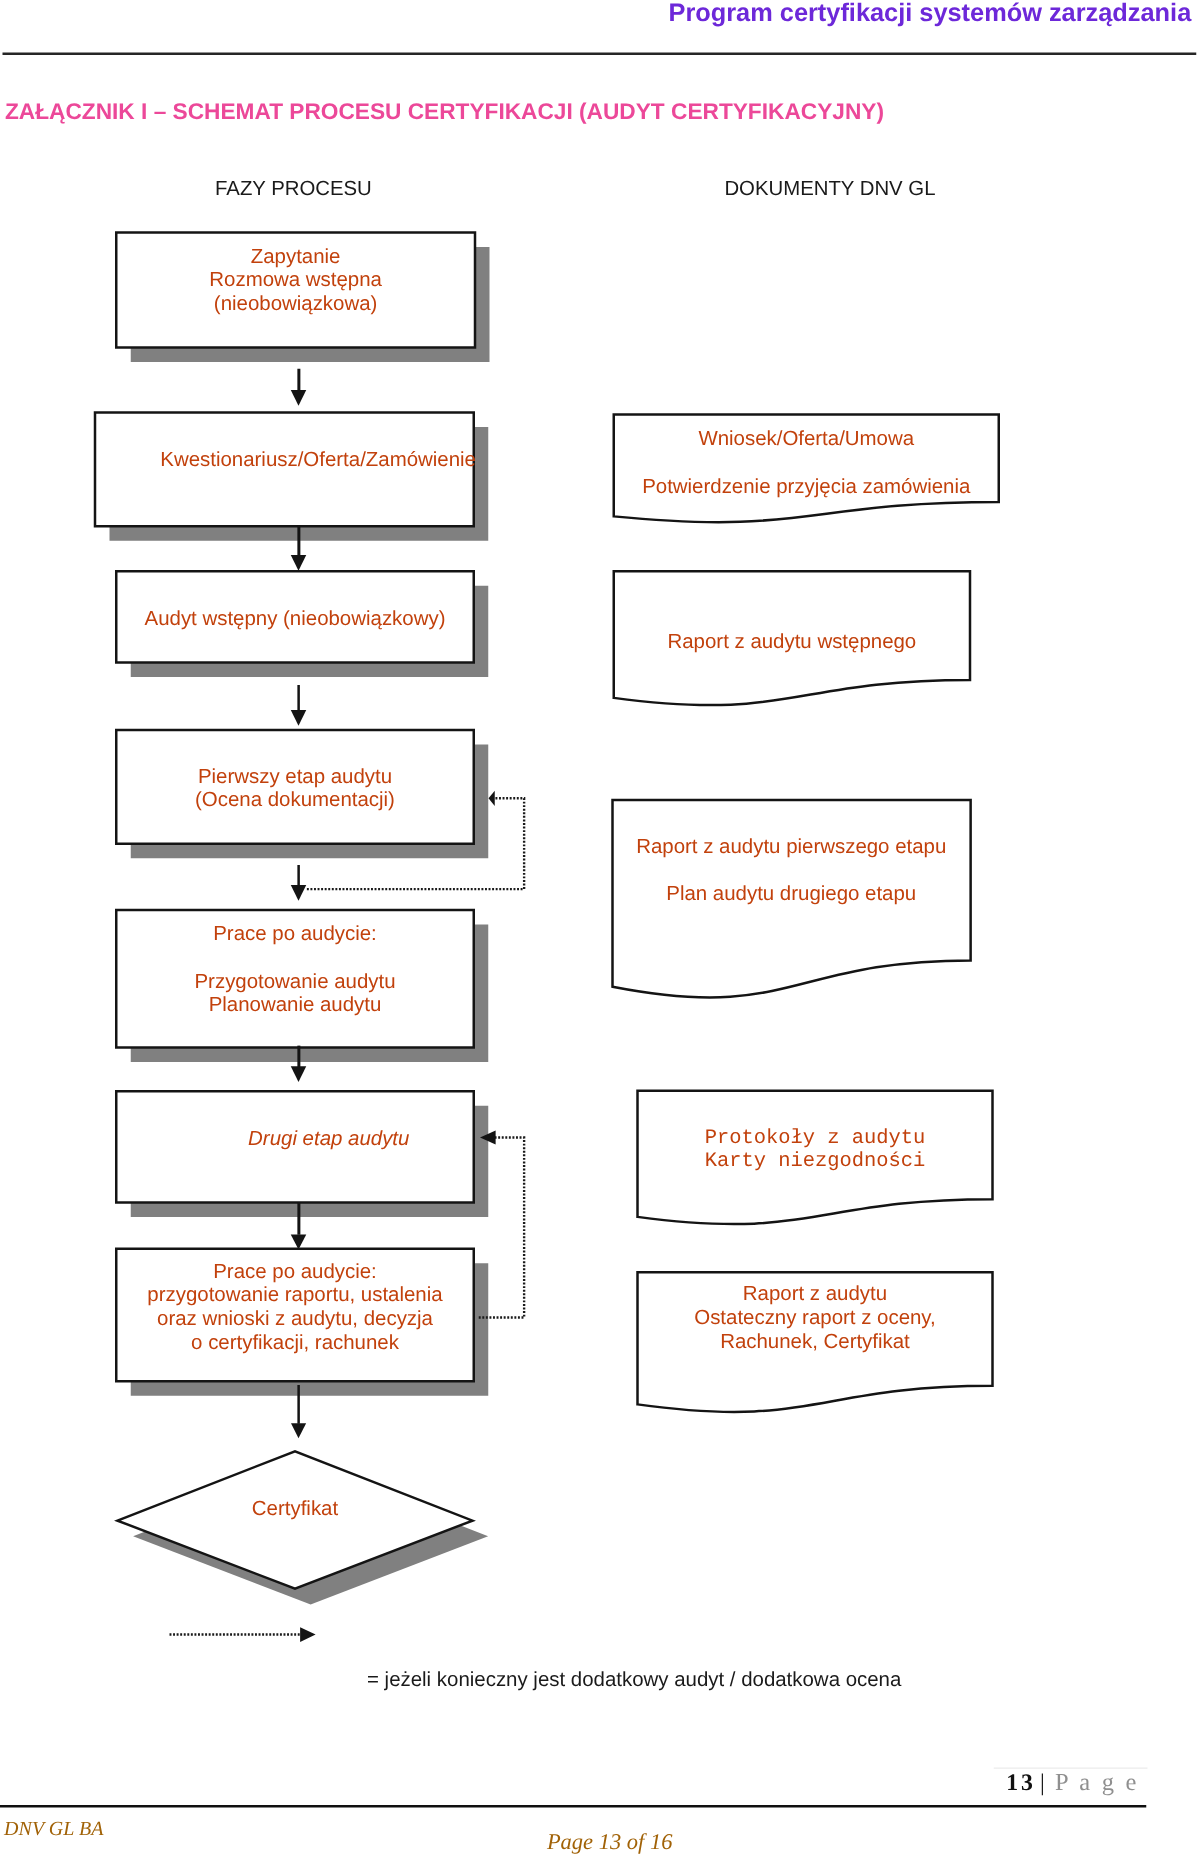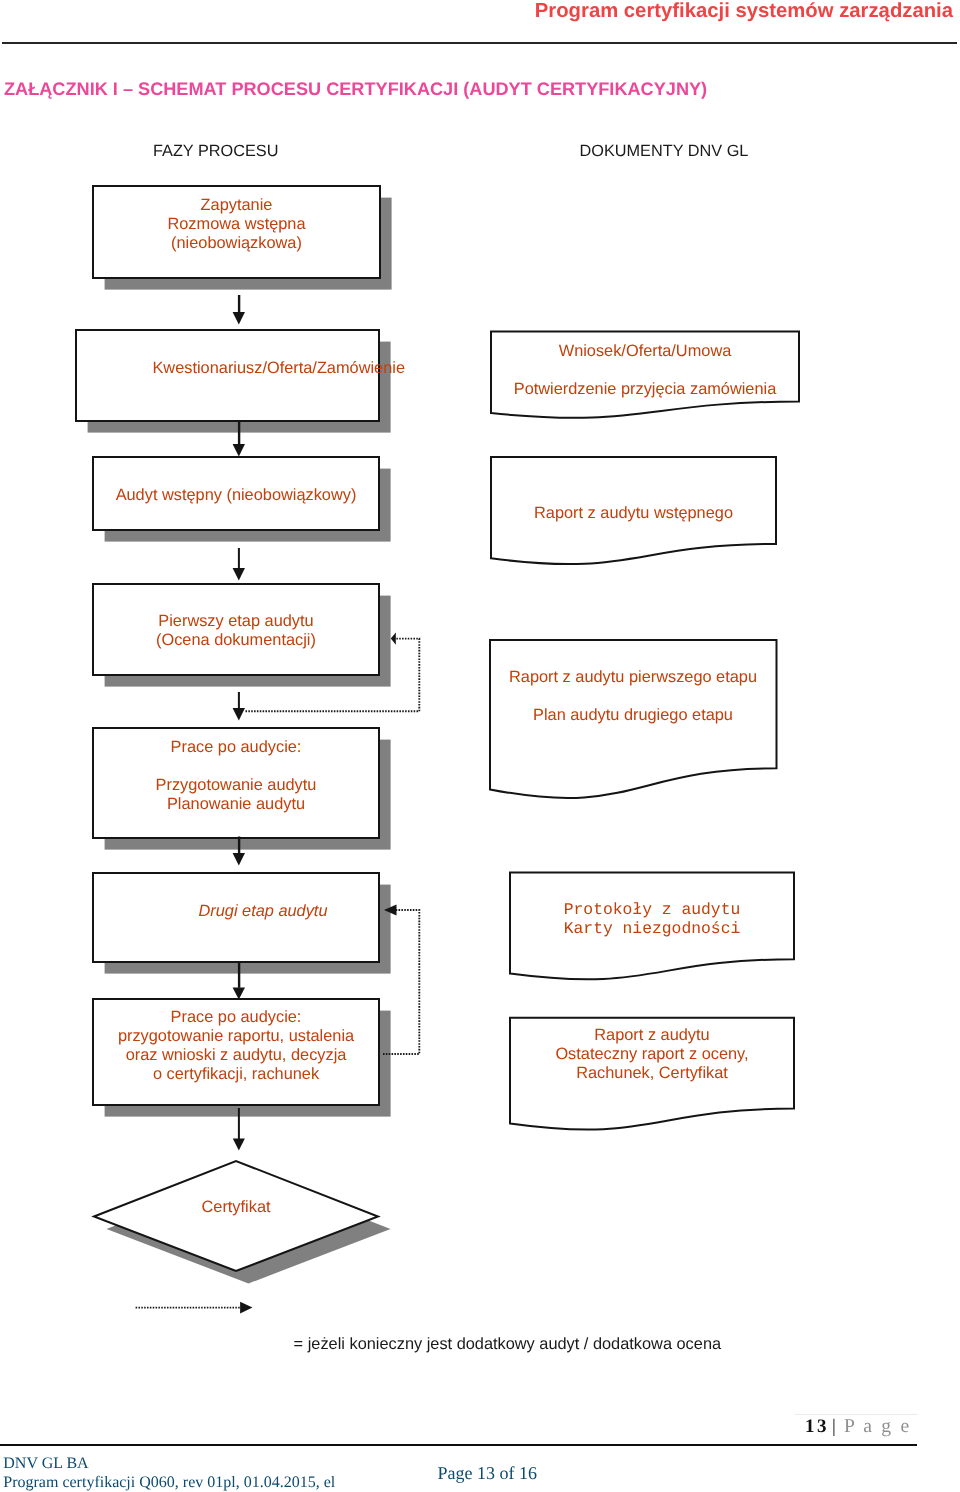--- a/index.html
+++ b/index.html
@@ -8,7 +8,7 @@
        -webkit-font-smoothing:antialiased;text-rendering:geometricPrecision;}
 
   #doc-header-title{position:absolute;right:7px;top:-1px;font-size:20.3px;font-weight:bold;
-       line-height:24px;color:#ef4444;white-space:nowrap;}
+       line-height:24px;color:#6d28d9;white-space:nowrap;}
   #header-rule{position:absolute;left:2px;top:41.8px;width:955px;height:2px;background:#262626;}
   #page-title{position:absolute;left:4px;top:78px;font-size:18.15px;font-weight:bold;
        line-height:22px;color:#ec4899;white-space:nowrap;}

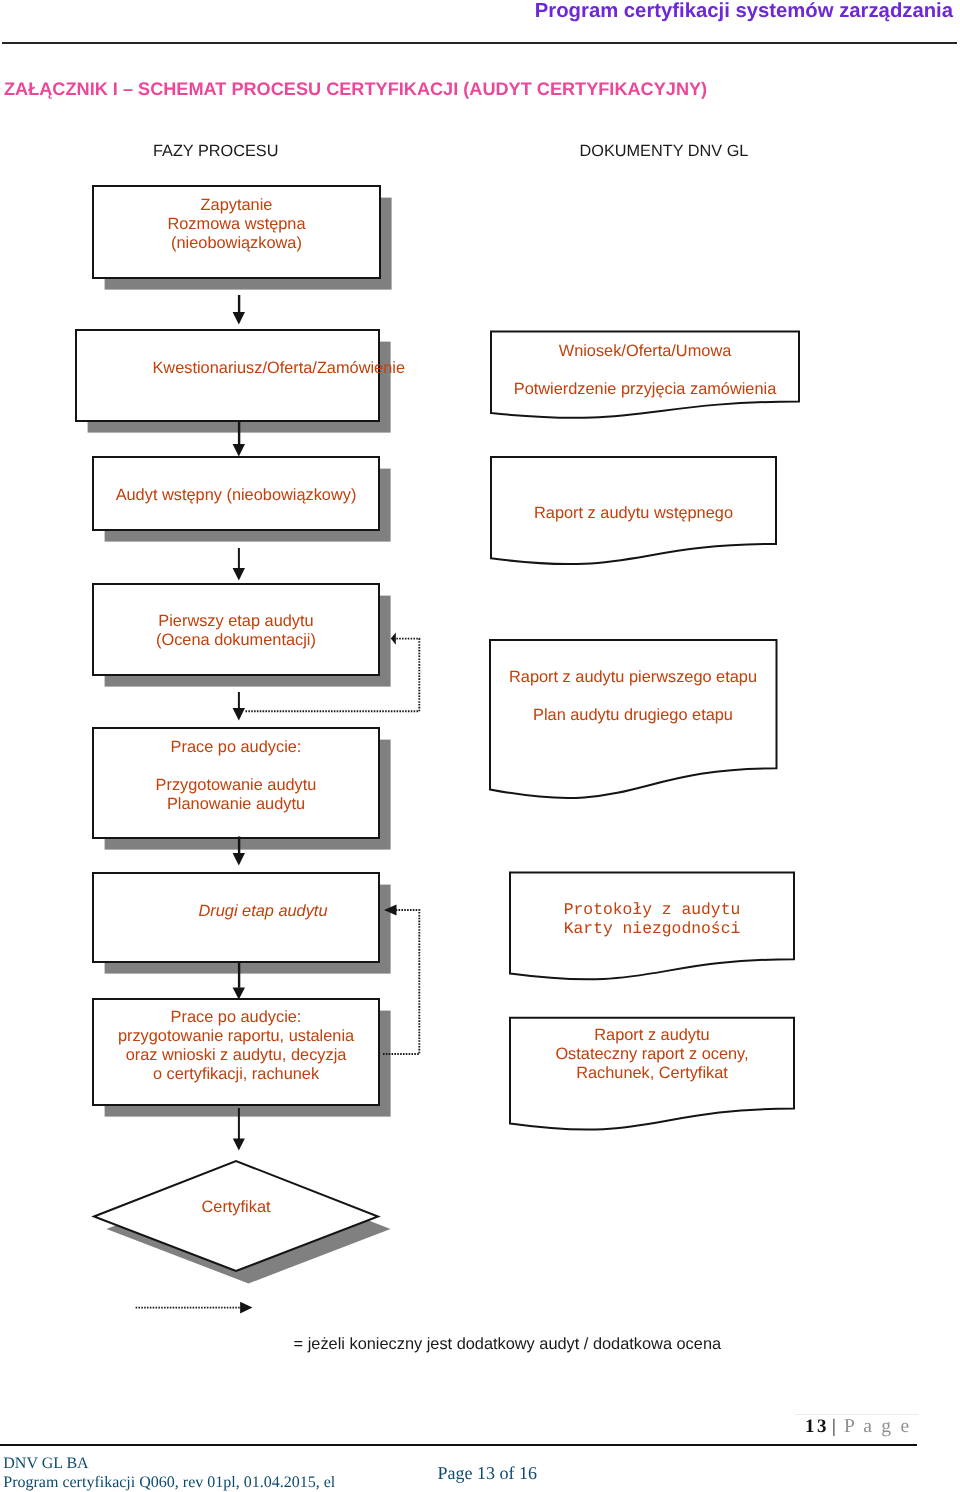--- a/index.html
+++ b/index.html
@@ -13,7 +13,7 @@
   #page-title{position:absolute;left:4px;top:78px;font-size:18.15px;font-weight:bold;
        line-height:22px;color:#ec4899;white-space:nowrap;}
   .colhead{position:absolute;font-size:16.3px;line-height:20px;color:#1a1a1a;white-space:nowrap;}
-  #col-head-left{left:153px;top:140.5px;}
+  #col-head-left{left:172px;top:140.5px;}
   #col-head-right{left:553.5px;top:140.5px;padding-left:26px;}
 
   #flow-svg{position:absolute;left:0;top:0;width:960px;height:1400px;}

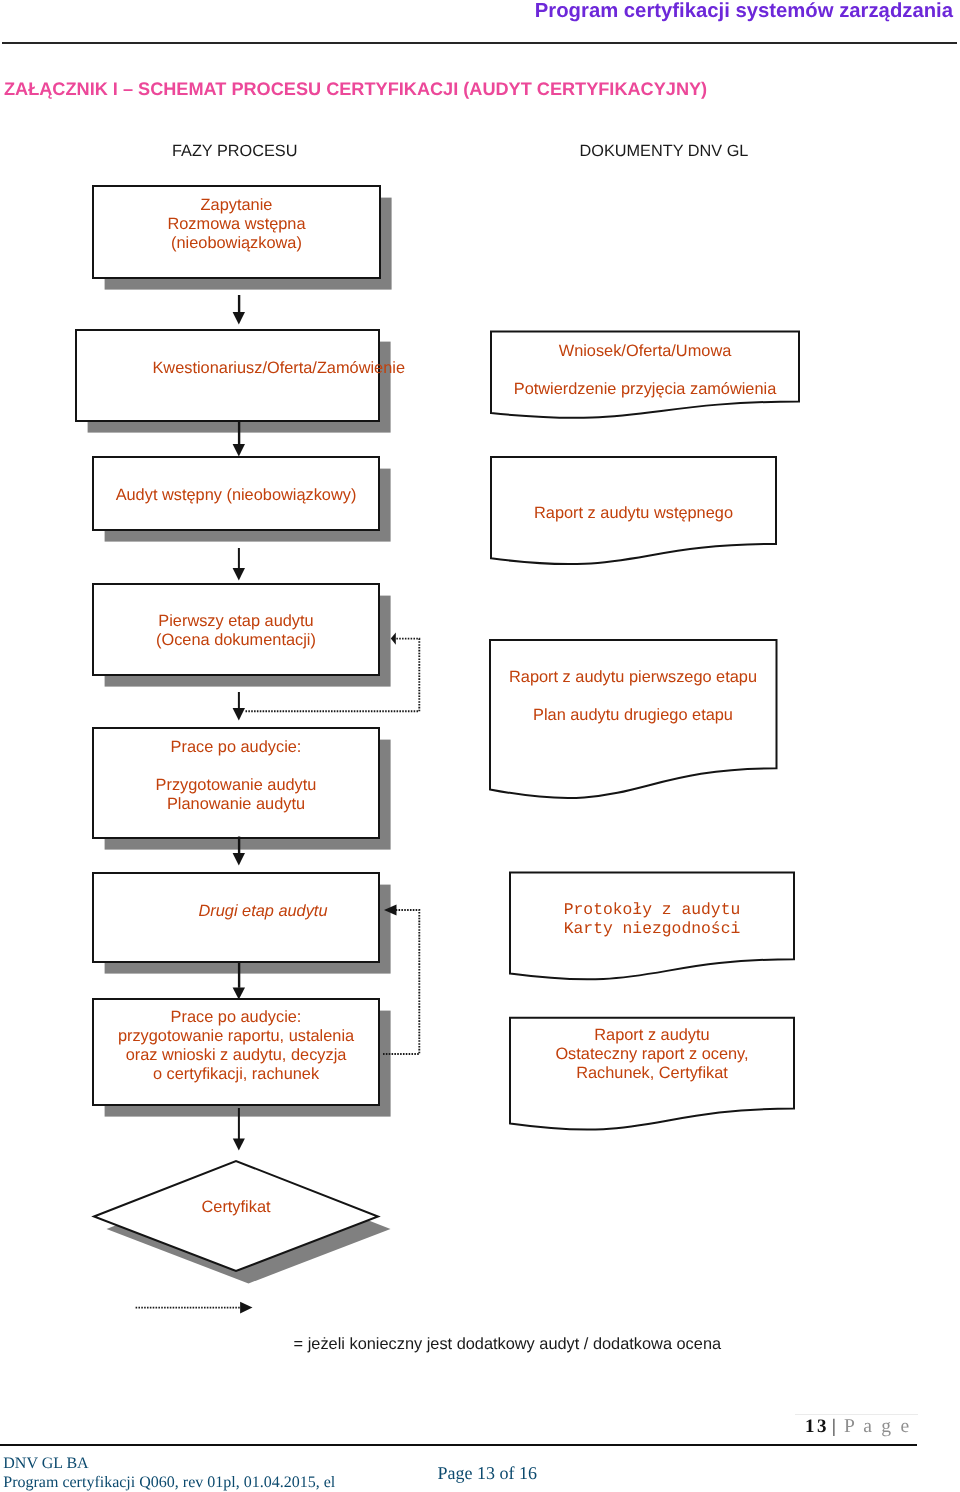--- a/index.html
+++ b/index.html
@@ -123,7 +123,7 @@
 <div class="node-text" style="left:93px;top:195.6px;width:287px;">Zapytanie
 Rozmowa wstępna
 (nieobowiązkowa)</div>
-<div class="node-text" style="left:64px;top:358.6px;width:341px;text-align:right;">Kwestionariusz/Oferta/Zamówienie</div>
+<div class="node-text" style="left:84px;top:358.6px;width:341px;">Kwestionariusz/Oferta/Zamówienie</div>
 <div class="node-text" style="left:93px;top:485.6px;width:286px;">Audyt wstępny (nieobowiązkowy)</div>
 <div class="node-text" style="left:93px;top:612.0px;width:286px;">Pierwszy etap audytu
 (Ocena dokumentacji)</div>

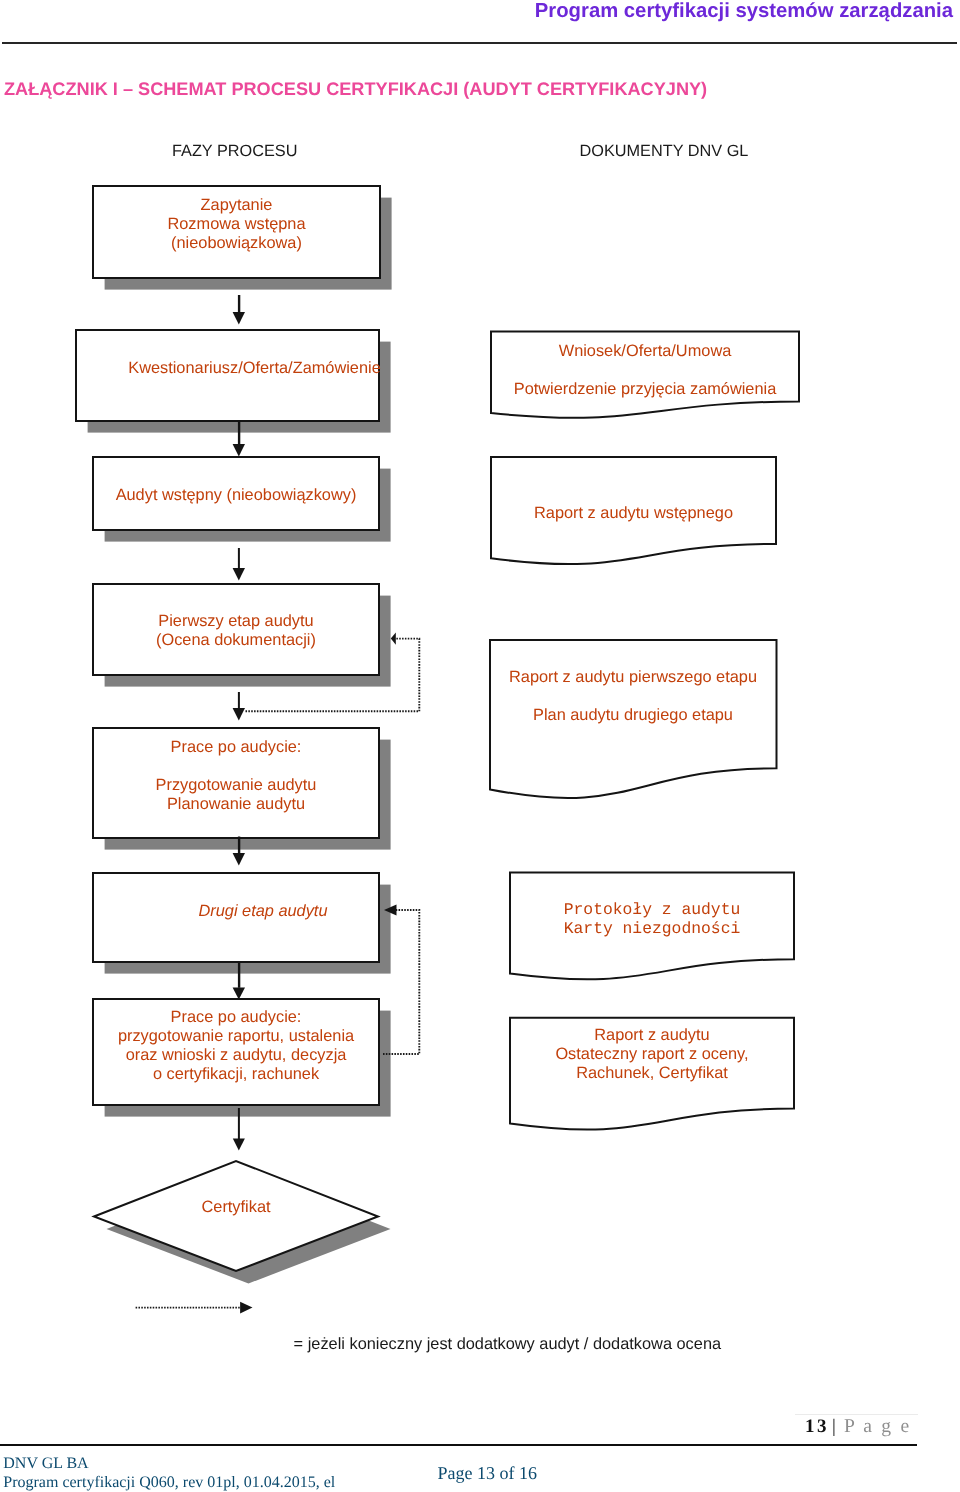--- a/index.html
+++ b/index.html
@@ -31,7 +31,7 @@
   #pagenum .word{color:#8f8f8f;letter-spacing:2.2px;font-size:19.6px;}
   #footer-rule{position:absolute;left:0px;top:1444px;width:917px;height:2px;background:#0f0f0f;}
   .footer-text{position:absolute;font-family:"Liberation Serif",serif;font-size:16px;
-       line-height:19.3px;color:#0c4a6e;white-space:nowrap;}
+       line-height:19.3px;color:#a16207;white-space:nowrap;font-style:italic;}
   #footer-left{left:3.3px;top:1454.2px;}
   #footer-center{left:437.5px;top:1452px;font-size:18px;margin-top:12px;}
 </style>

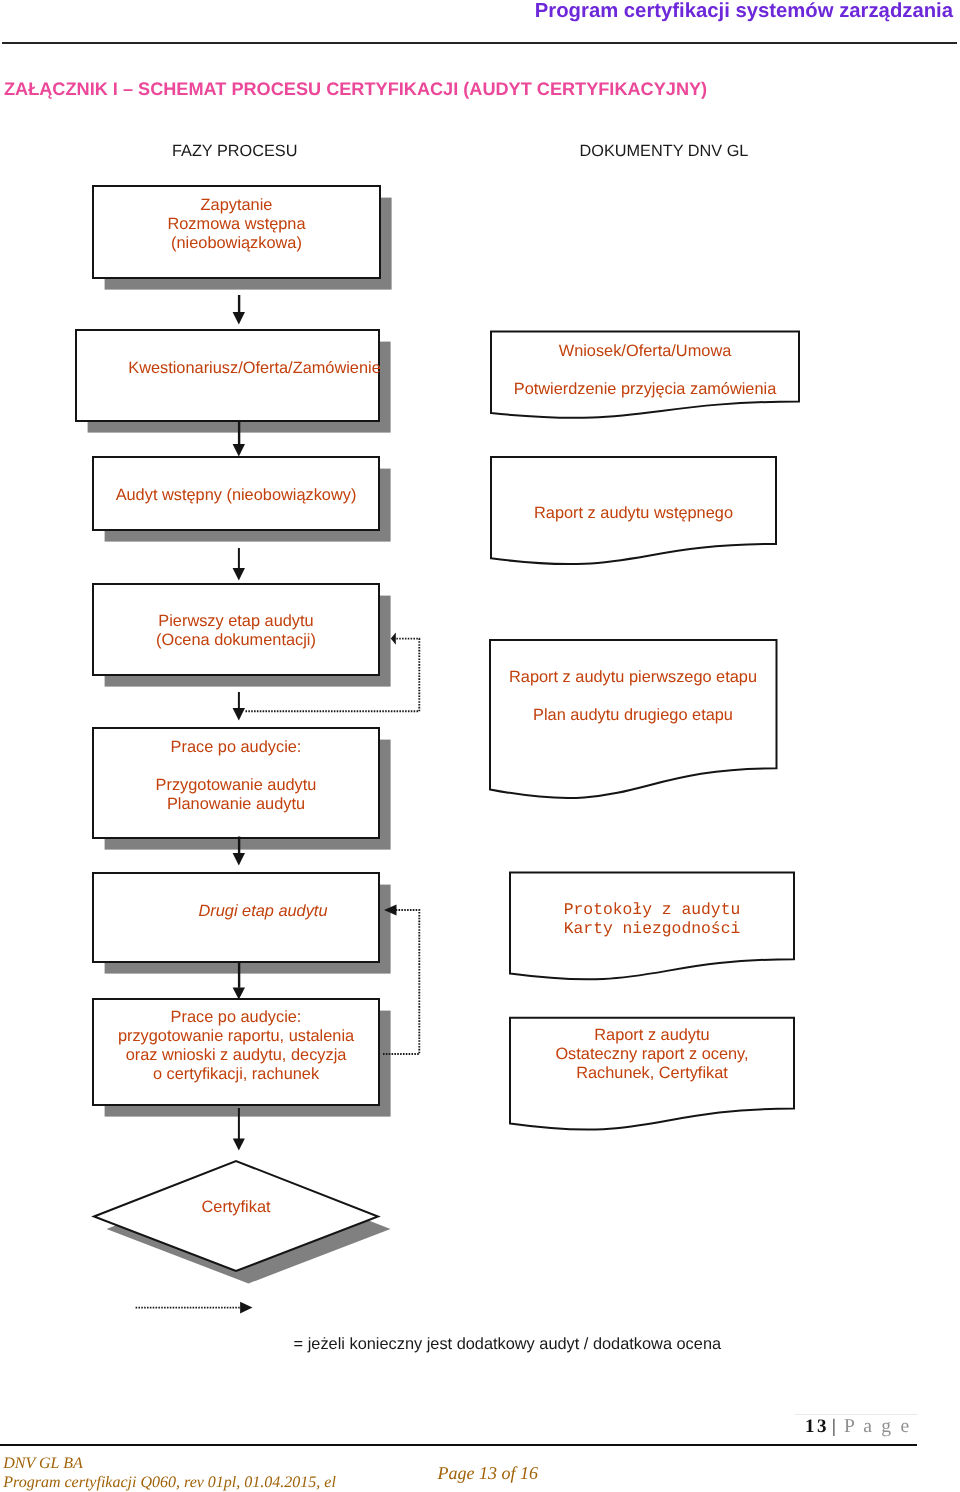--- a/index.html
+++ b/index.html
@@ -158,7 +158,6 @@
 <div id="footer-rule"></div>
 <div class="footer-text" id="footer-left">
     <div>DNV GL BA</div>
-    <div>Program certyfikacji Q060, rev 01pl, 01.04.2015, el</div>
   </div>
 <div class="footer-text" id="footer-center">Page 13 of 16</div>
 

